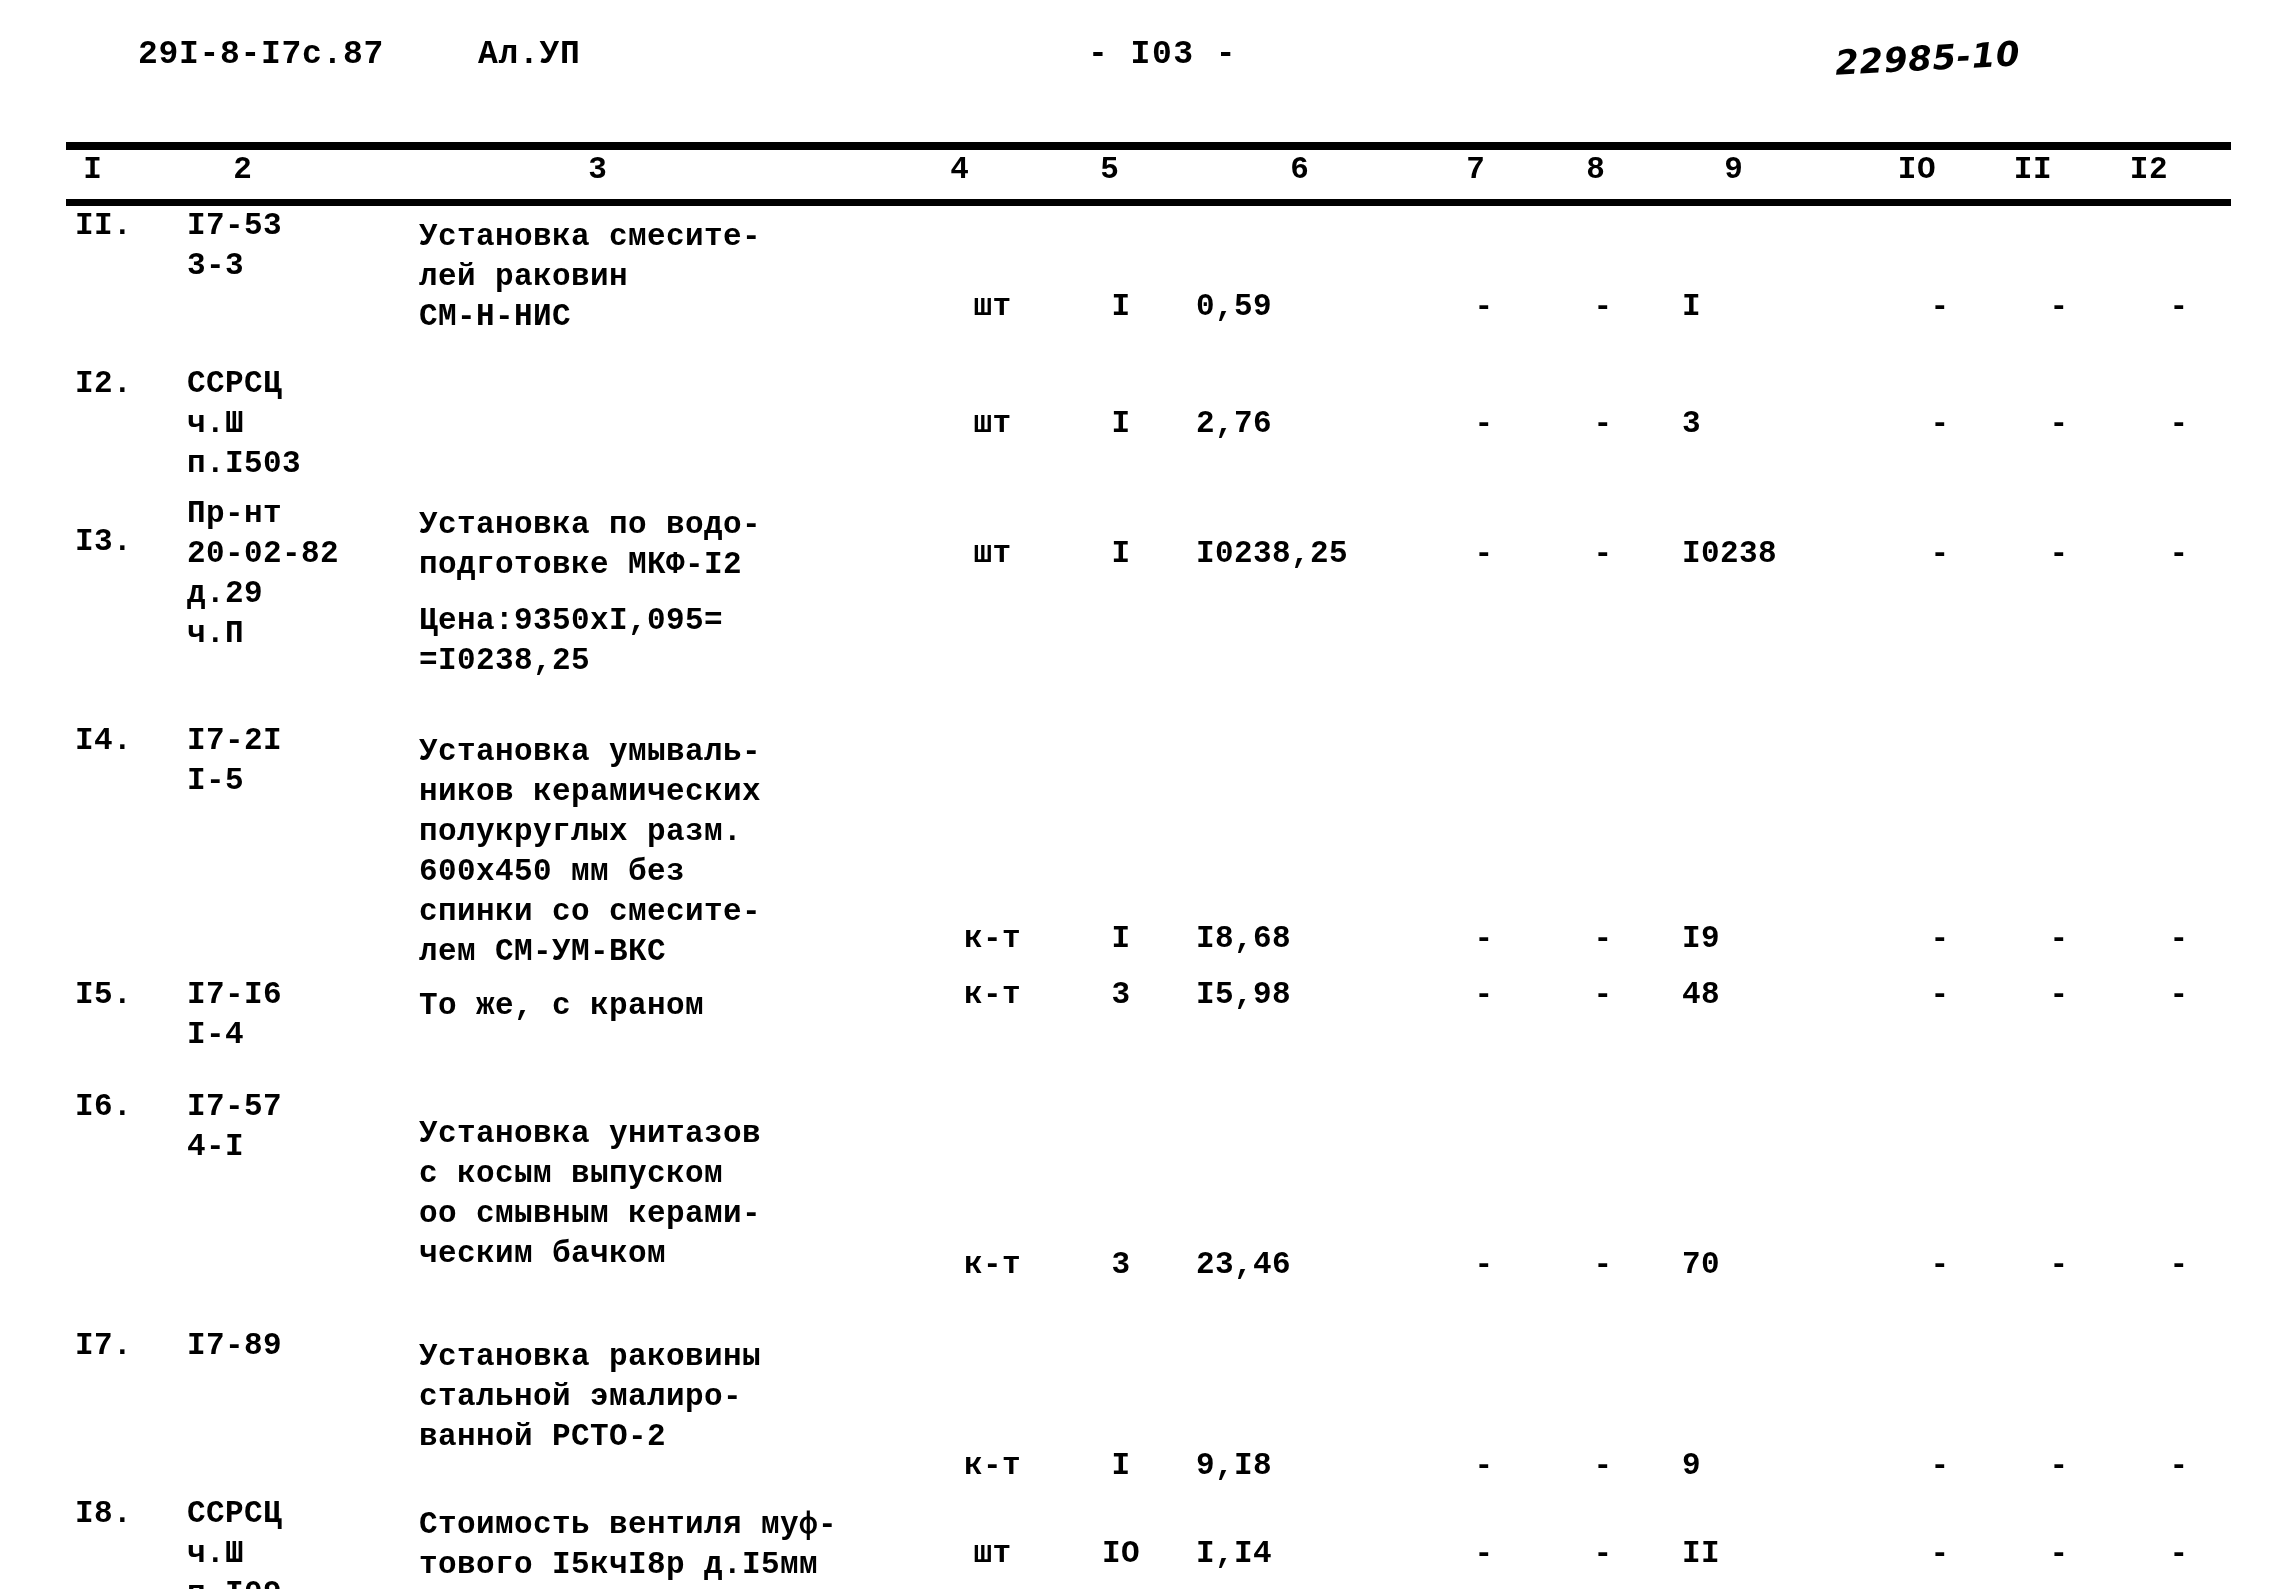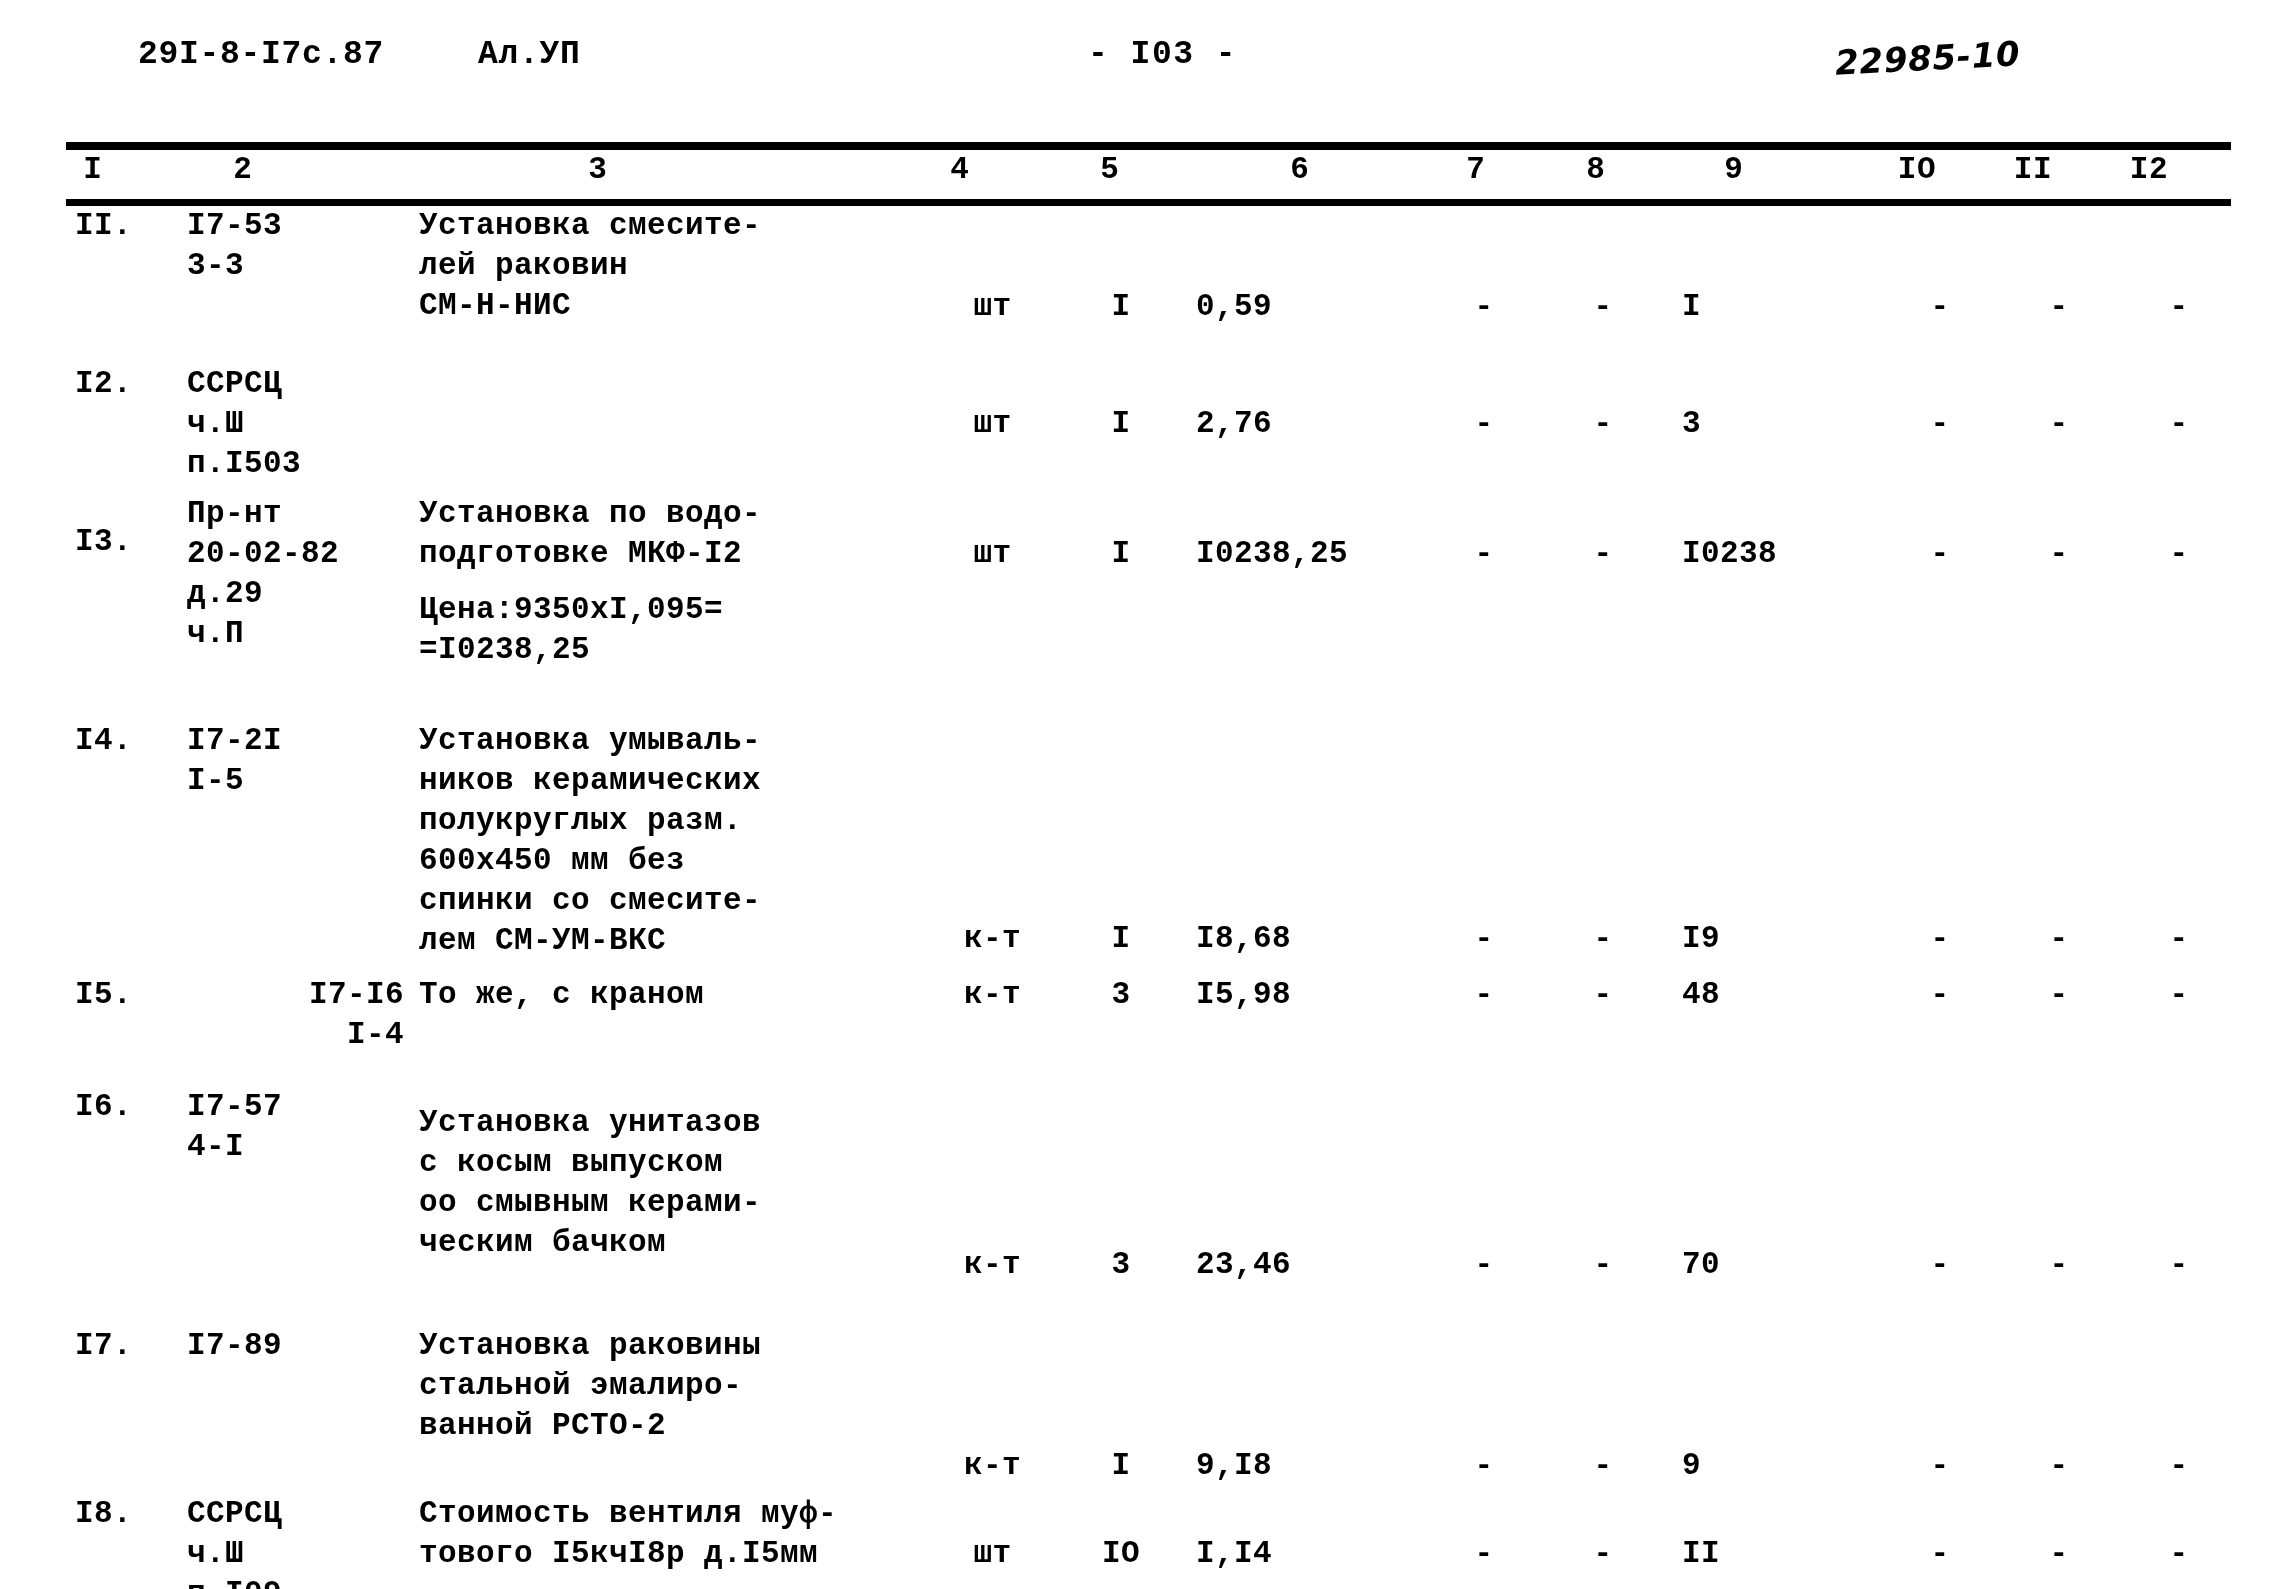--- a/index.html
+++ b/index.html
@@ -123,7 +123,7 @@
 
   .c-num   { left: 75px;  width: 112px; text-align: left; }
   .c-code  { left: 187px;  width: 217px; text-align: left; }
-  .c-desc  { left: 419px;  width: 523px; text-align: left; }
+  .c-desc  { left: 419px;  width: 523px; text-align: left; margin-top: 11px; }
   .c-unit  { left: 940px; width: 105px; text-align: center; }
   .c-qty   { left: 1076px; width: 90px; text-align: center; }
   .c-price { left: 1196px; width: 224px; text-align: left; }

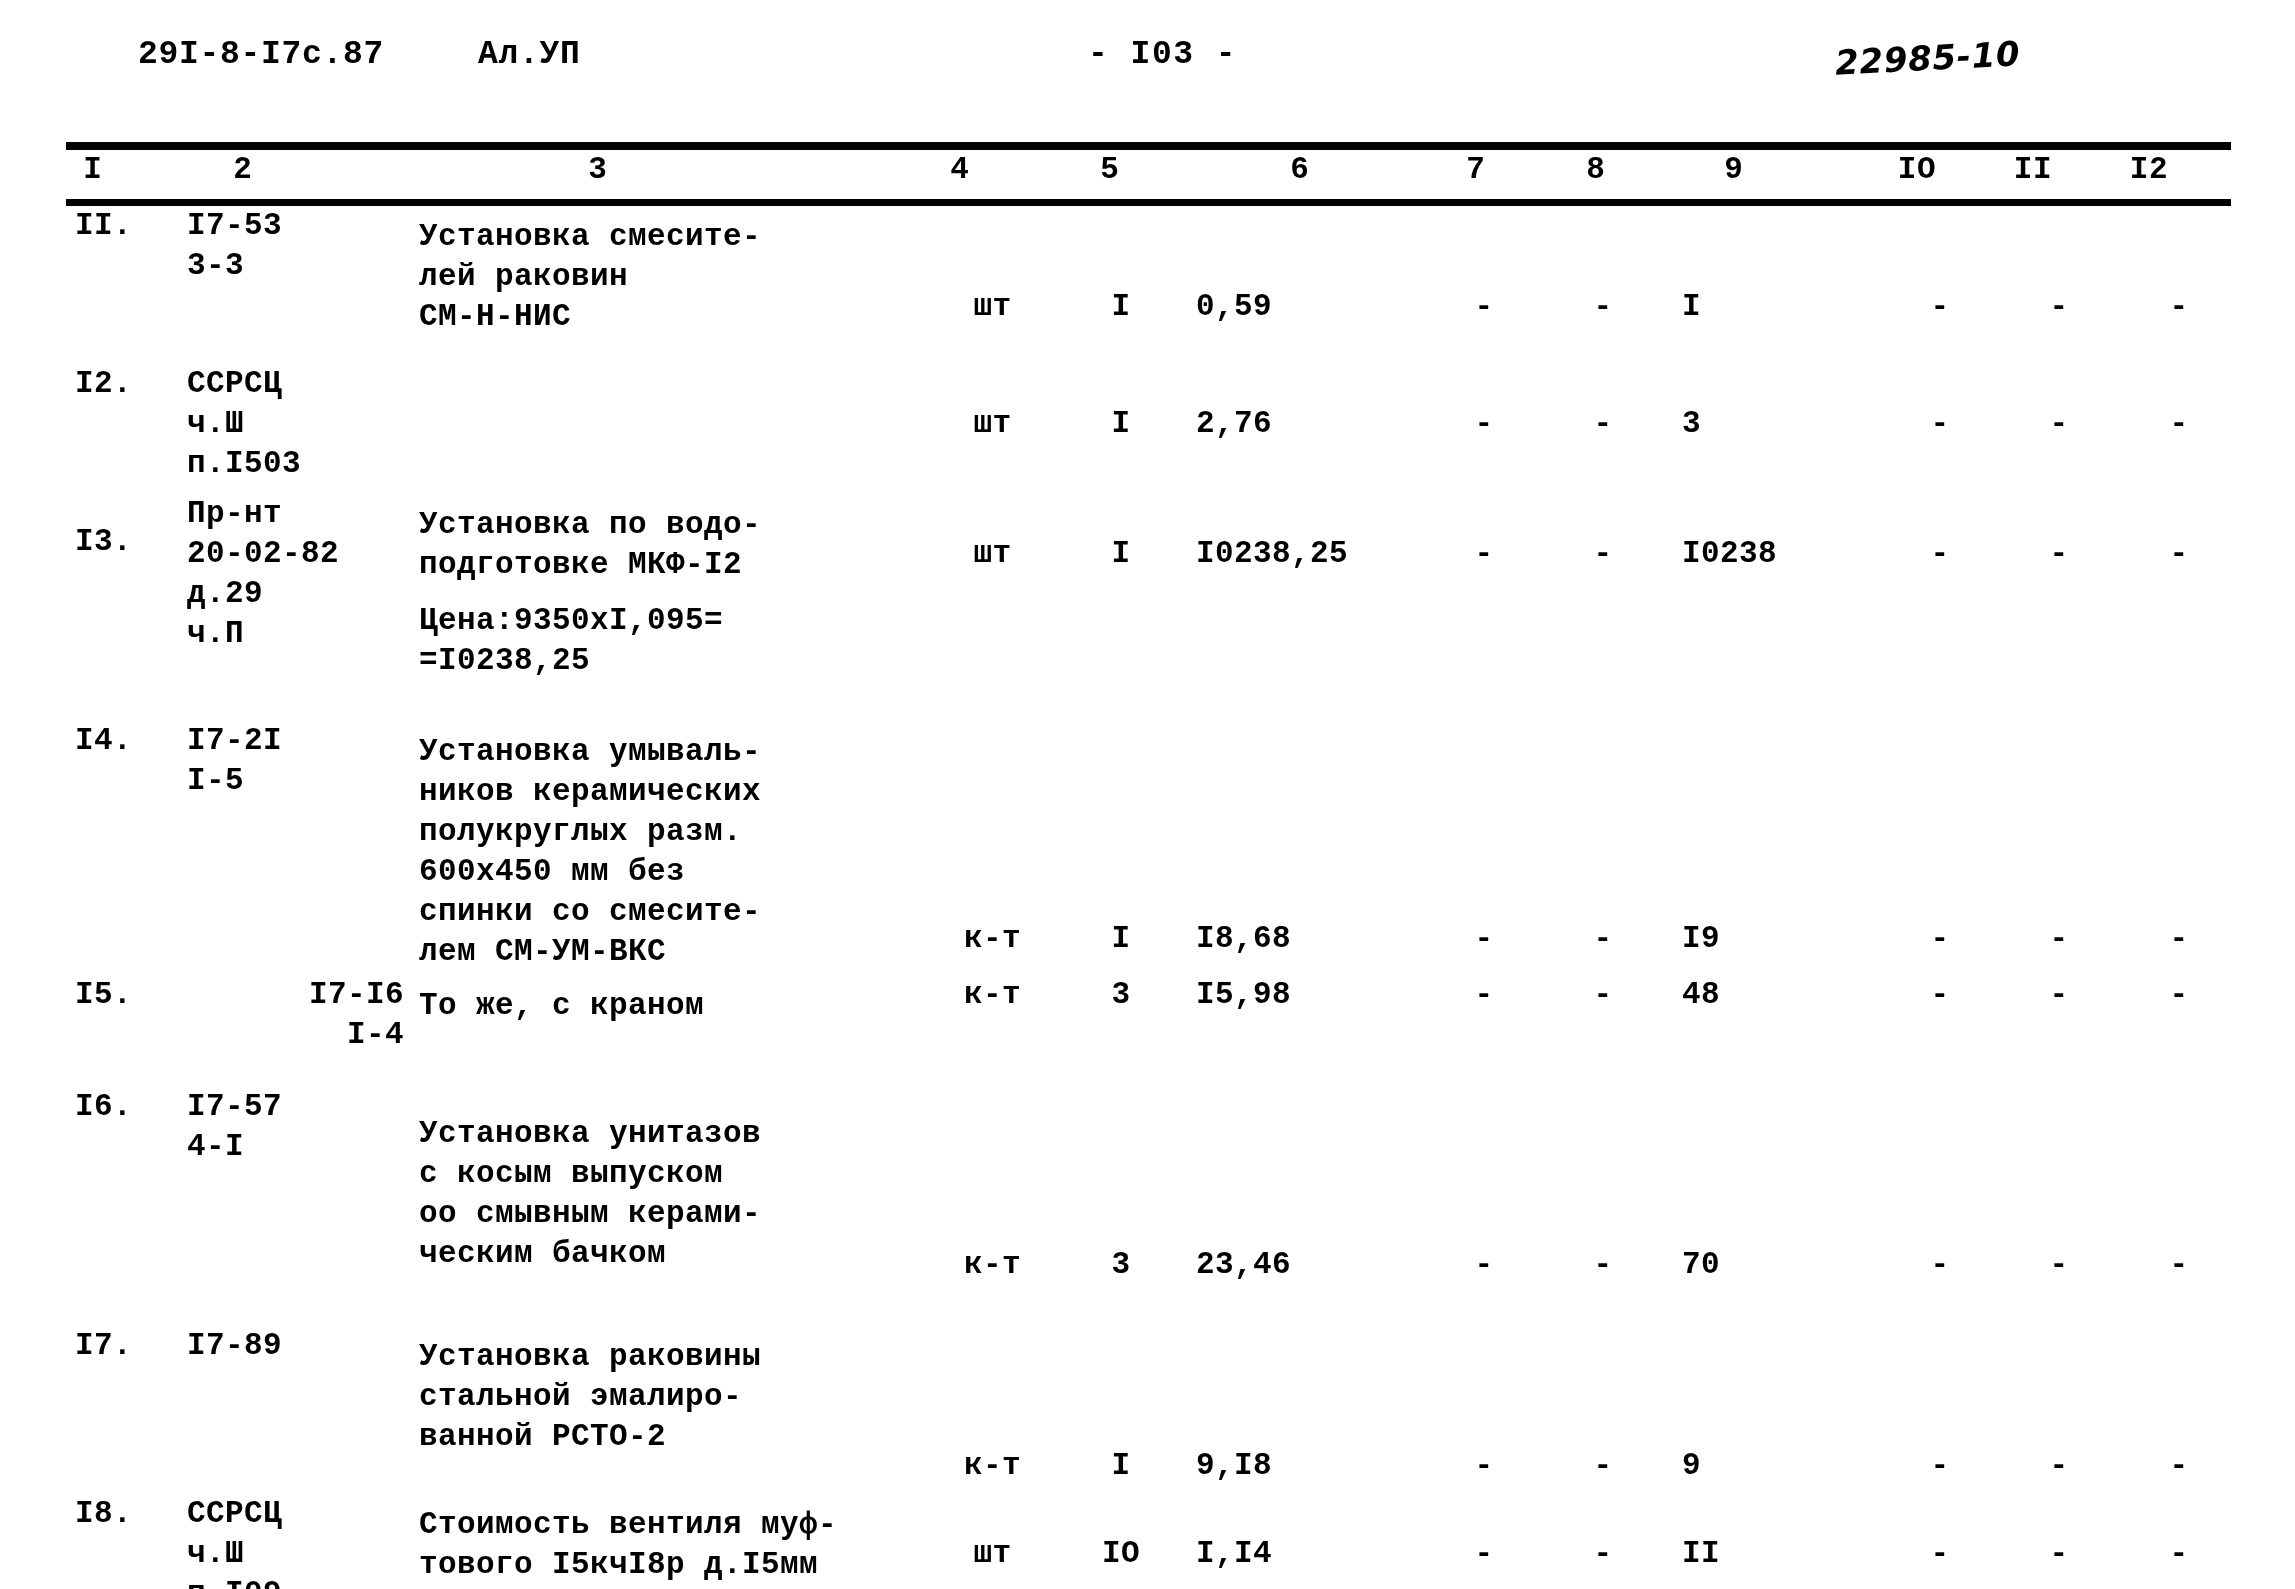--- a/index.html
+++ b/index.html
@@ -242,7 +242,7 @@
       </div>
       <div class="row" style="height: 112px;">
         <div class="cell c-num" style="top: 0px;">I5.</div>
-        <div class="cell c-code" style="top: 0px; text-align: right;">I7-I6
+        <div class="cell c-code" style="top: 0px;">I7-I6
 I-4</div>
         <div class="cell c-desc" style="top: 0px;">То же, с краном</div>
         <div class="cell c-unit" style="top: 0px;">к-т</div>

